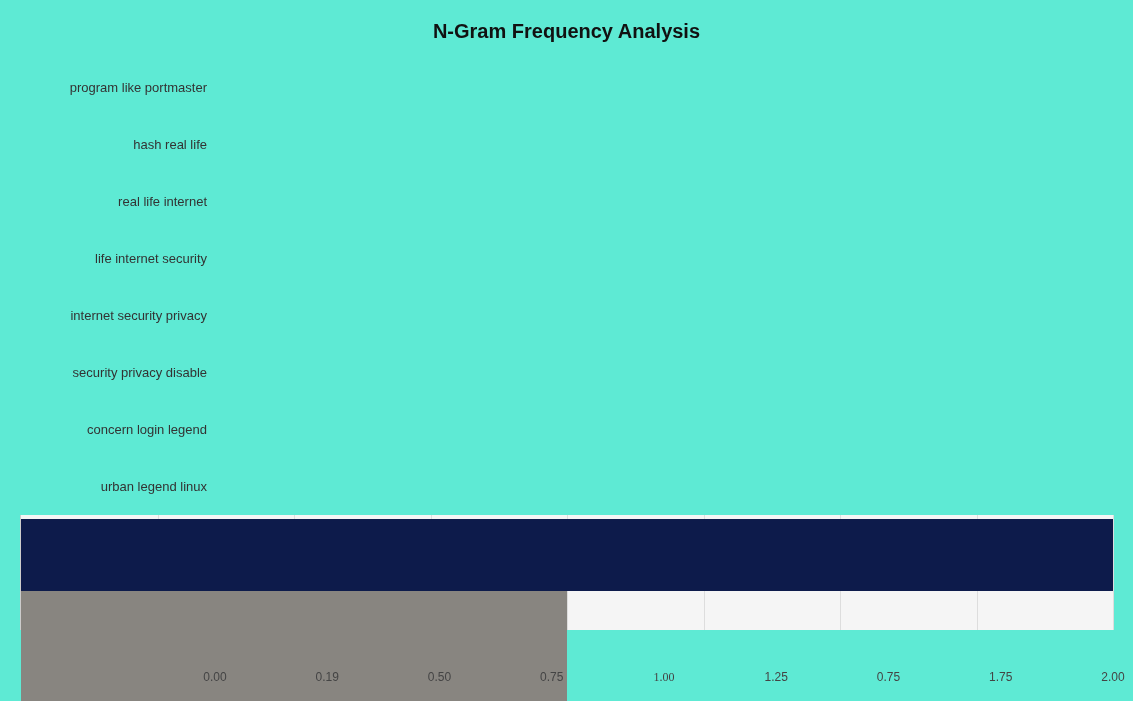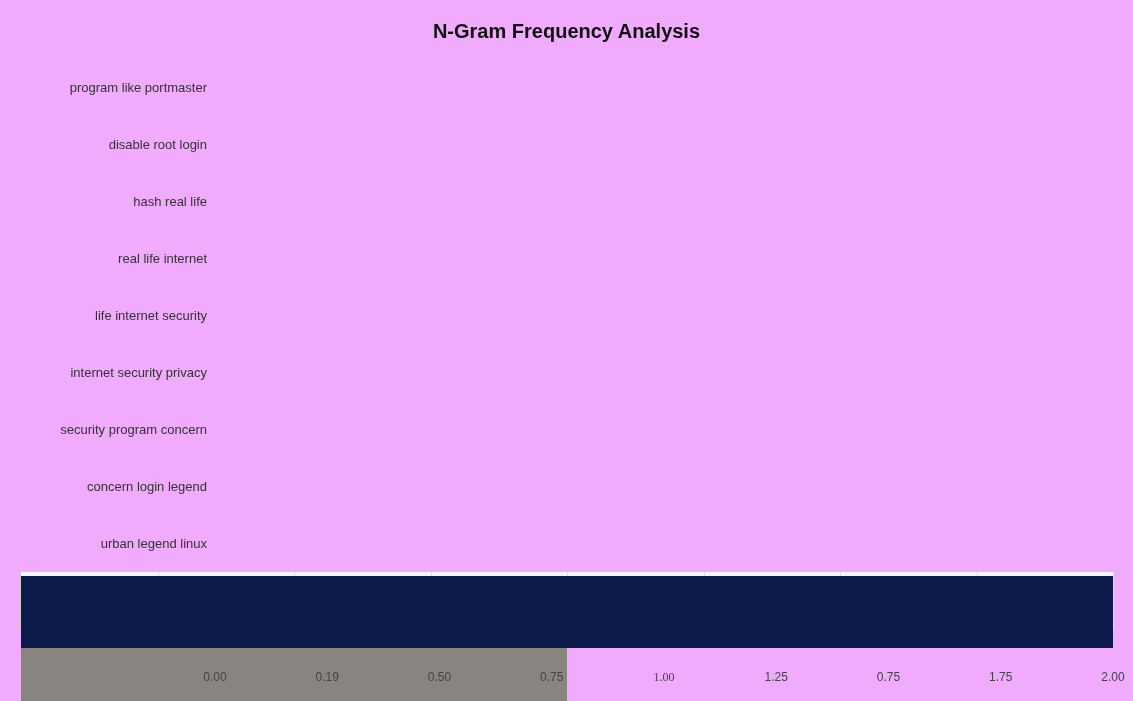--- a/index.html
+++ b/index.html
@@ -13,7 +13,7 @@
       justify-content: center;
     }
     .chart-container {
-      background: #f0abfc;
+      background: #5eead4;
       width: 1133px;
       height: 701px;
       position: relative;

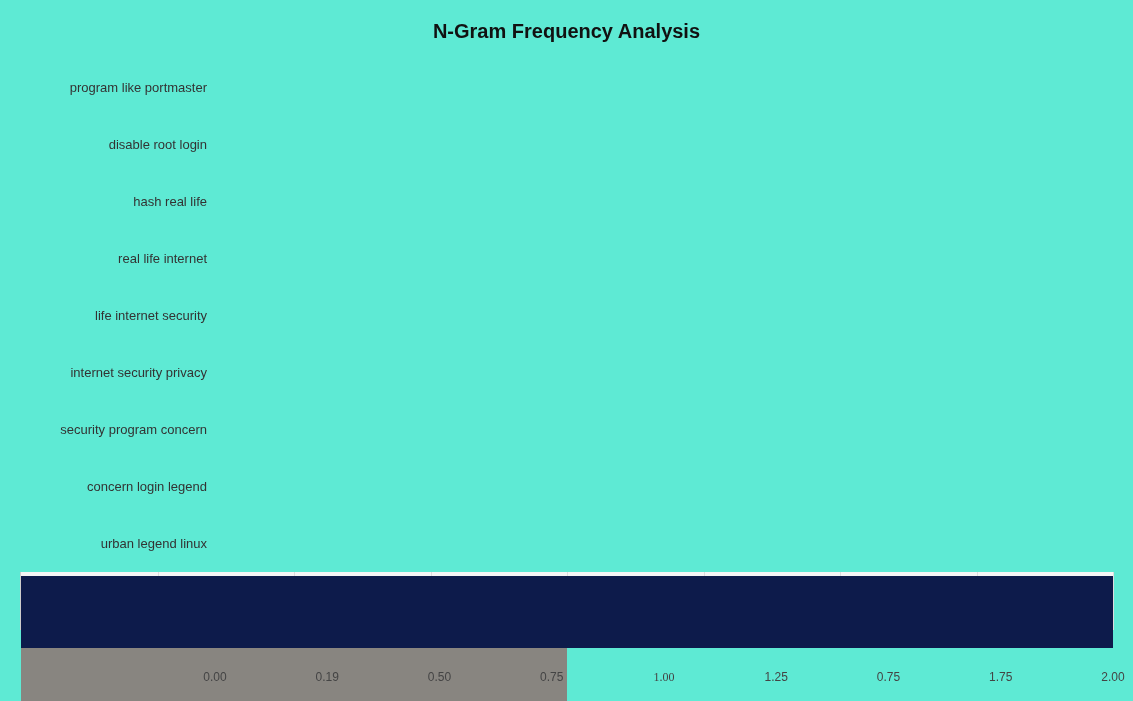--- a/index.html
+++ b/index.html
@@ -127,7 +127,6 @@
   <div class="chart-area">
     <div class="y-labels" id="y-labels">
         <div class="y-label">program like portmaster</div>
-        <div class="y-label">disable root login</div>
         <div class="y-label">hash real life</div>
         <div class="y-label">real life internet</div>
         <div class="y-label">life internet security</div>

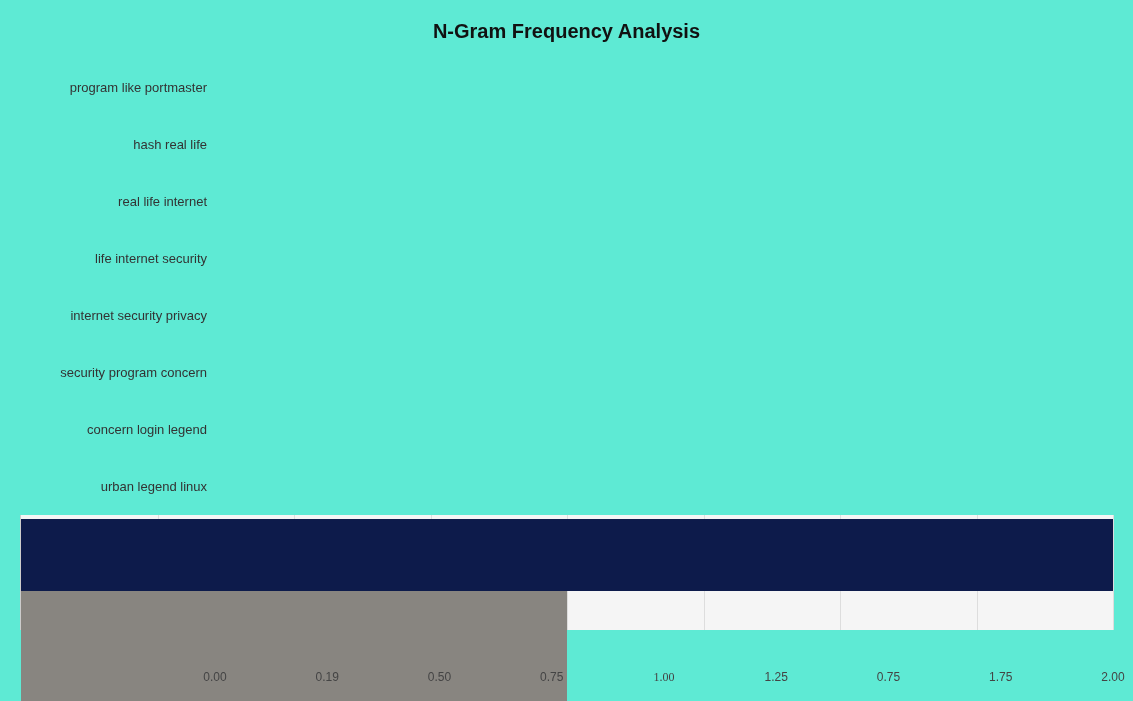--- a/index.html
+++ b/index.html
@@ -131,7 +131,7 @@
         <div class="y-label">real life internet</div>
         <div class="y-label">life internet security</div>
         <div class="y-label">internet security privacy</div>
-        <div class="y-label">security program concern</div>
+        <div class="y-label">security privacy disable</div>
         <div class="y-label">concern login legend</div>
         <div class="y-label">urban legend linux</div>
       </div>

